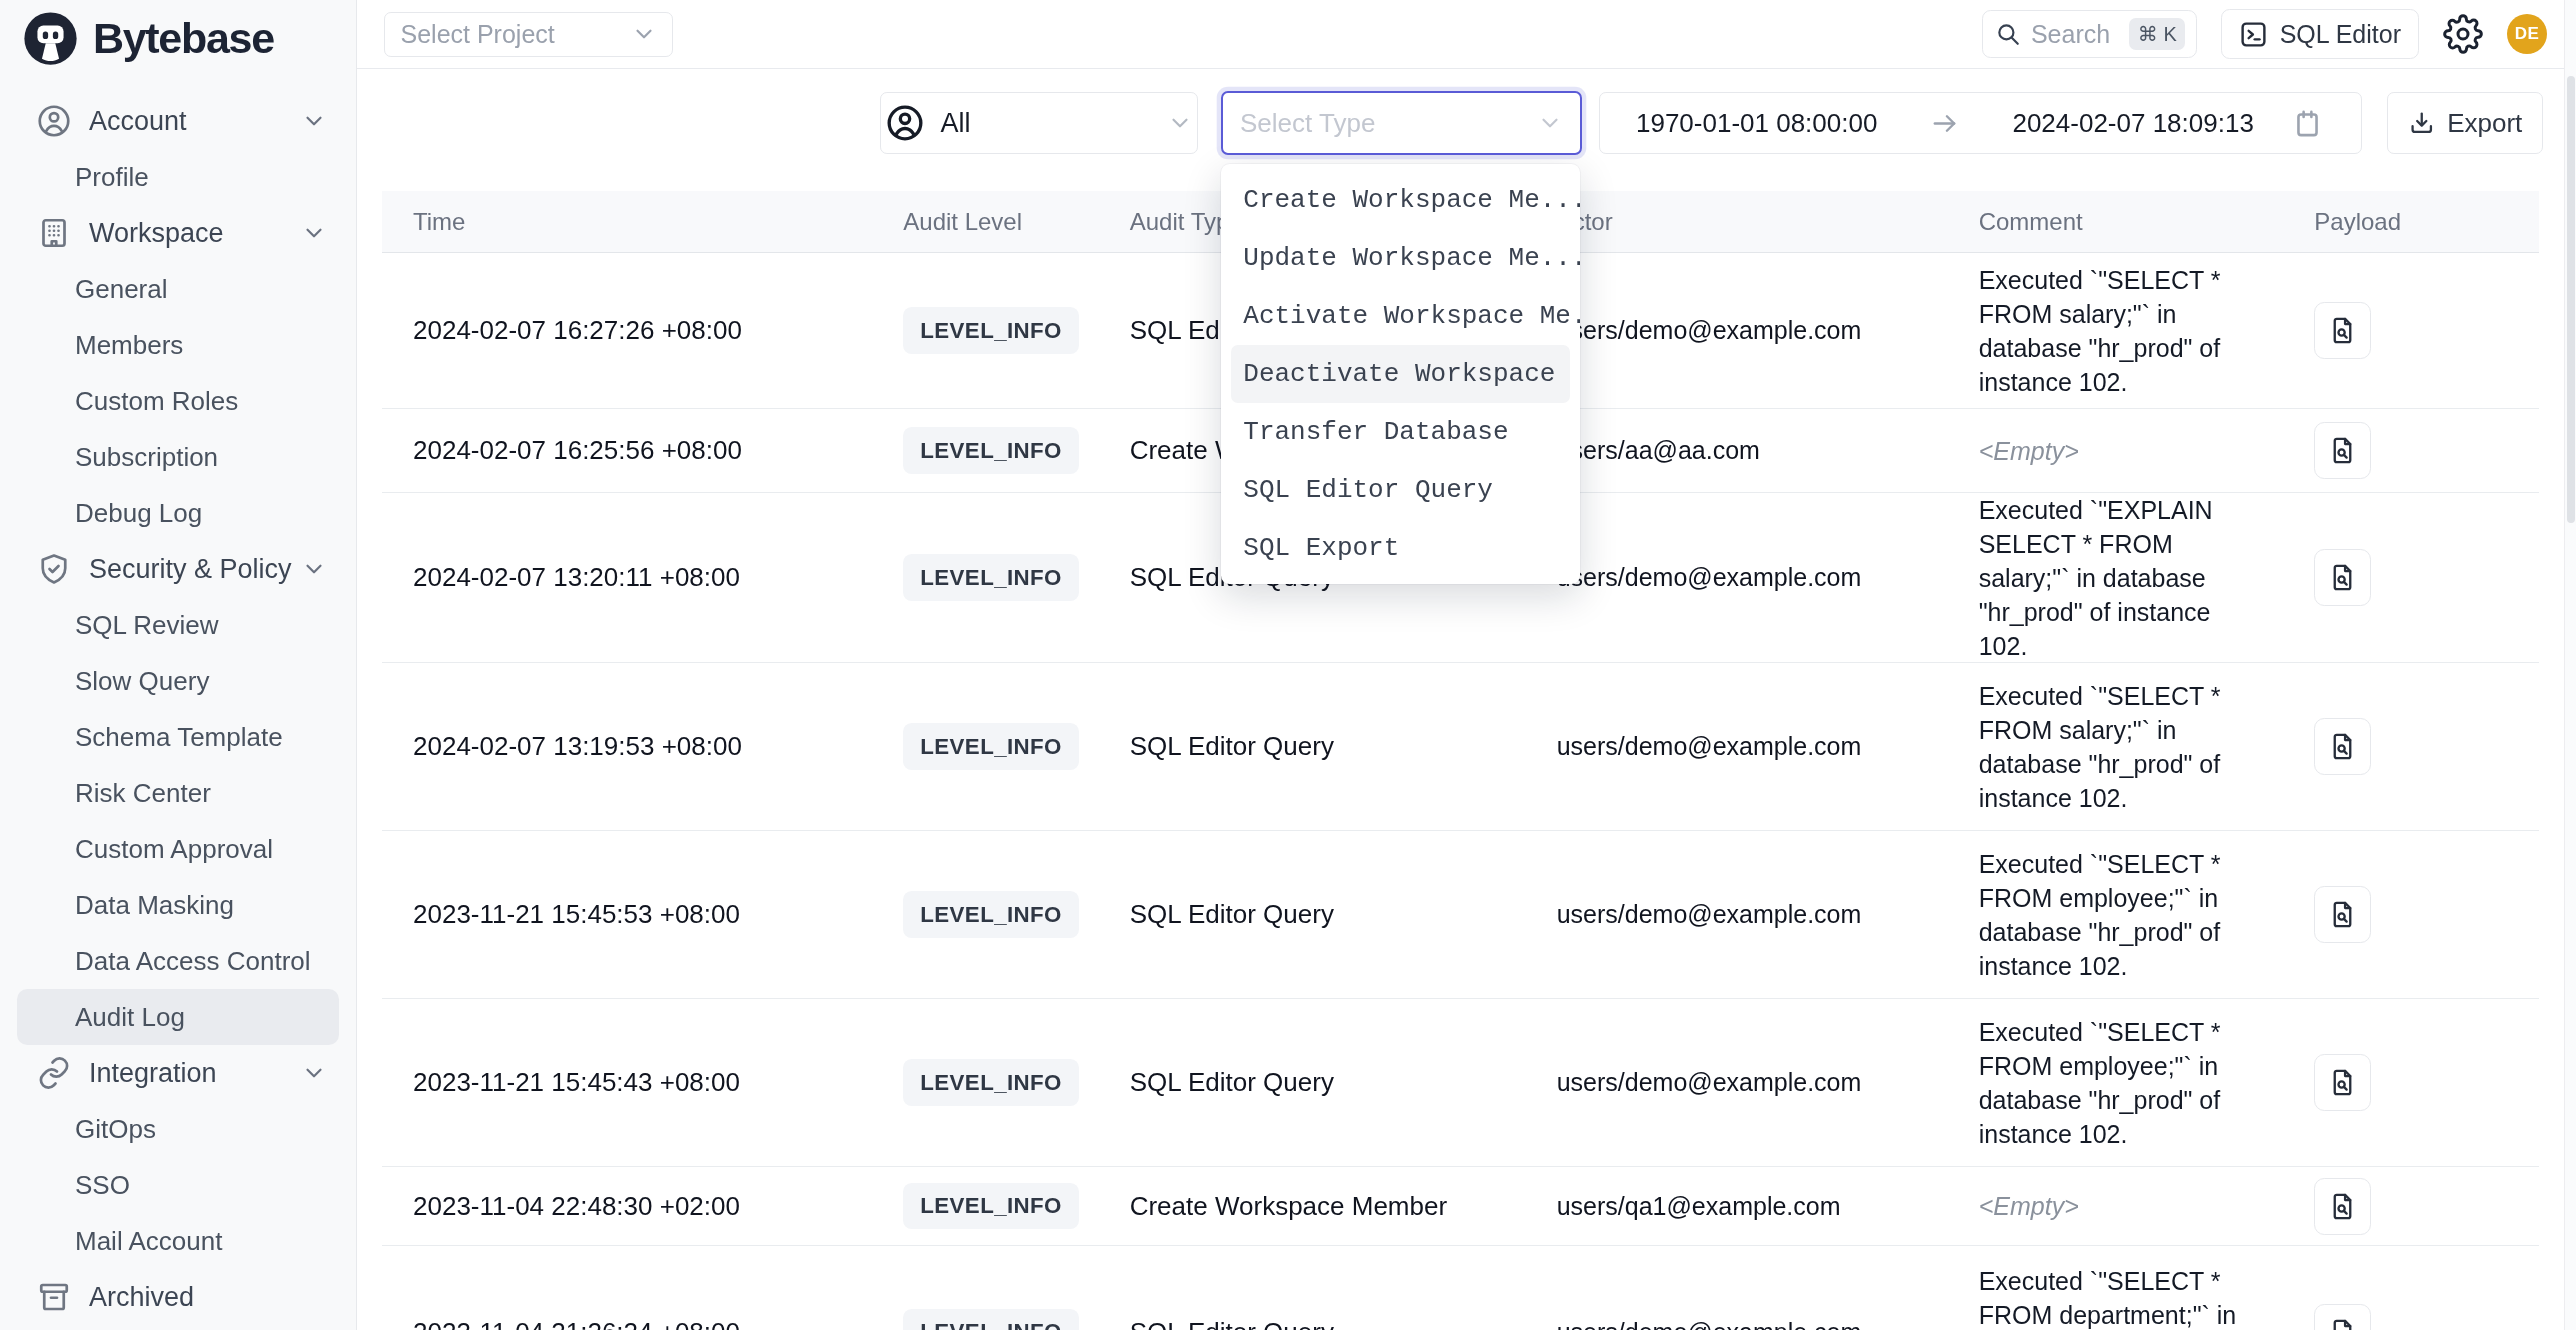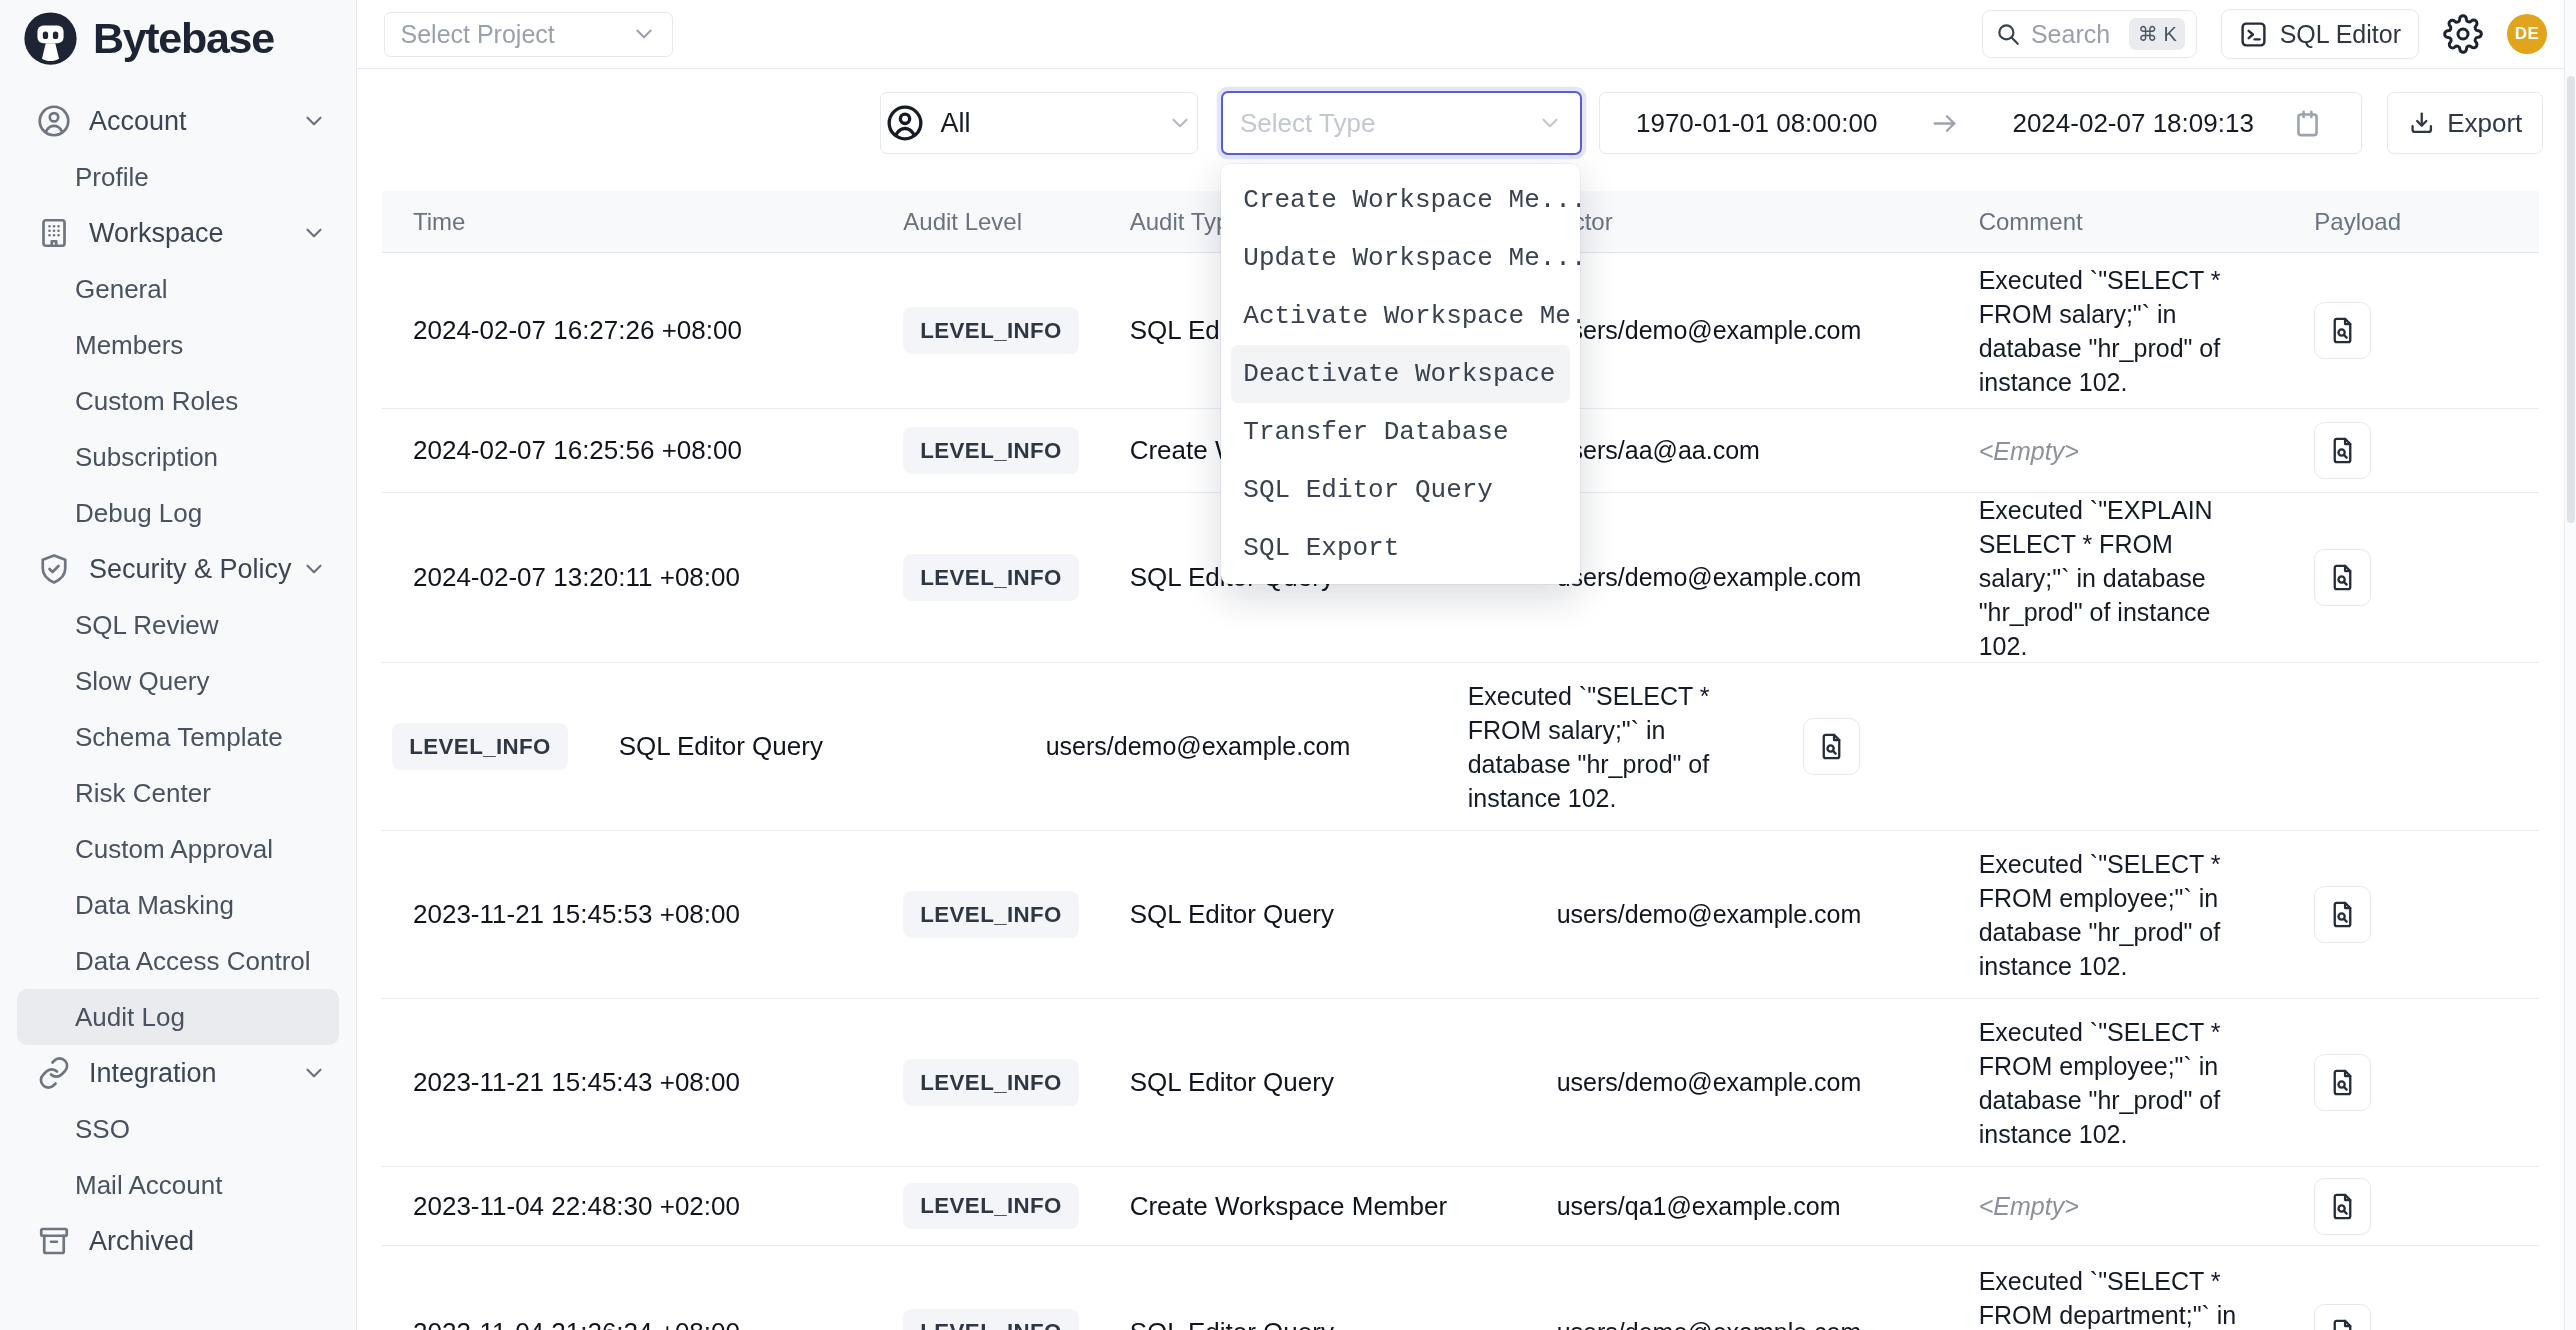--- a/index.html
+++ b/index.html
@@ -477,6 +477,7 @@
   </div>
 
   <div class="row">
+    <div class="c-time cell-time">2024-02-07 13:19:53 +08:00</div>
     <div class="c-level"><span class="badge">LEVEL_INFO</span></div>
     <div class="c-type cell-type">SQL Editor Query</div>
     <div class="c-actor cell-actor">users/demo@example.com</div>

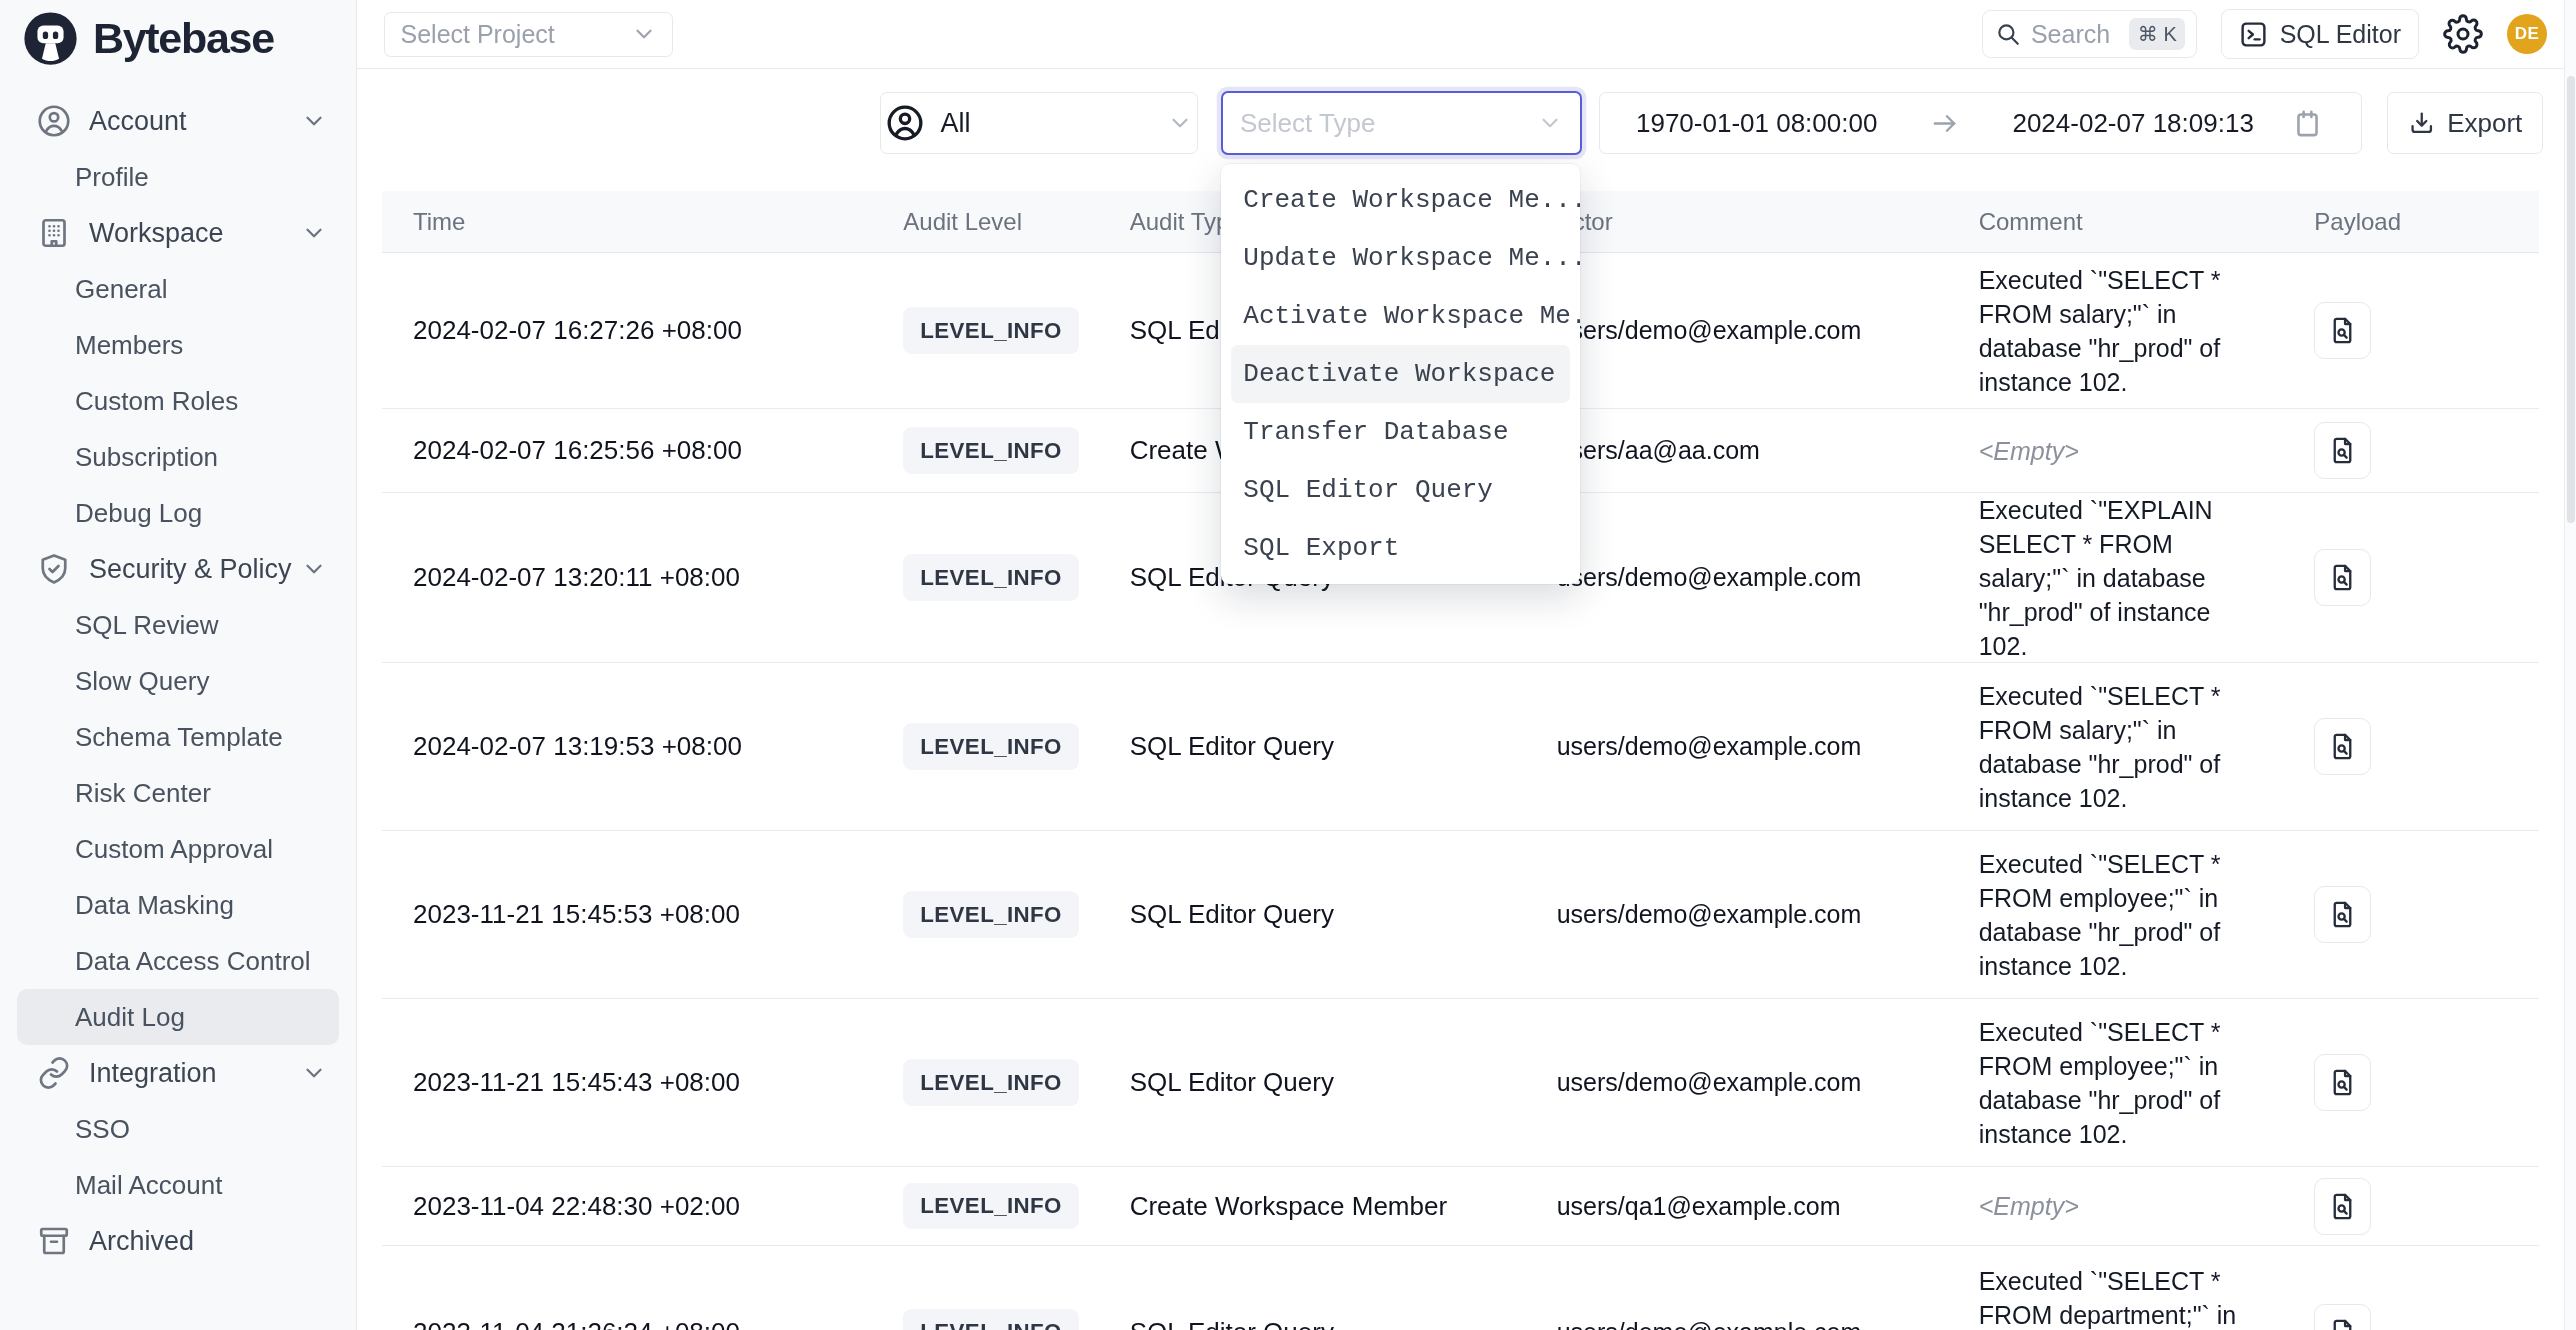--- a/index.html
+++ b/index.html
@@ -291,6 +291,9 @@
           </span>
         </div>
         <div class="nav-item nav-child">
+          <span class="nav-label">GitOps</span>
+        </div>
+        <div class="nav-item nav-child">
           <span class="nav-label">SSO</span>
         </div>
         <div class="nav-item nav-child">

